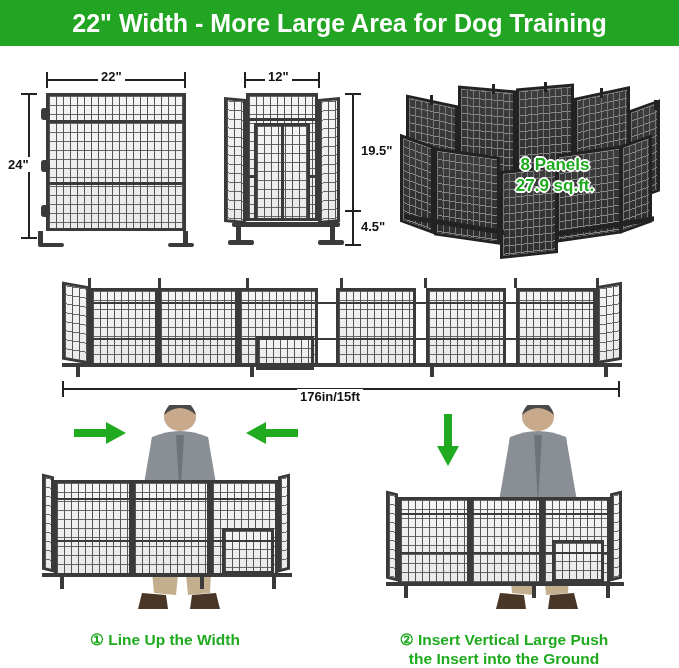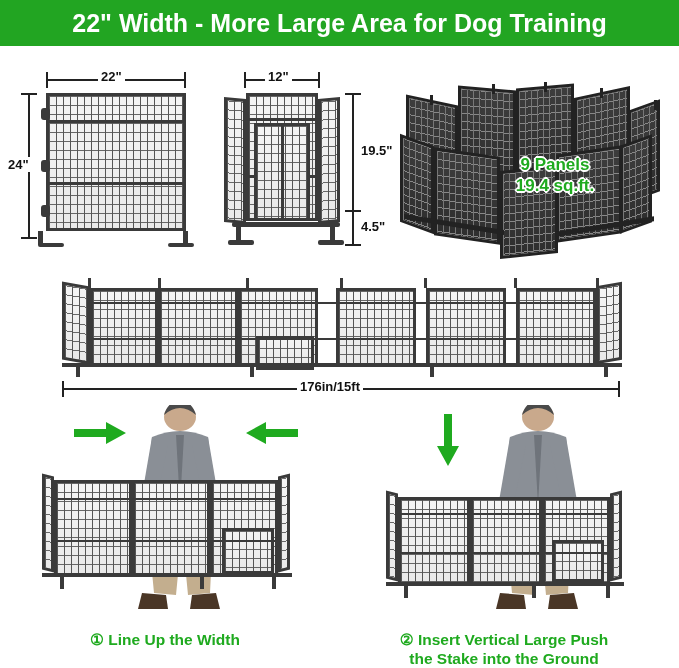--- a/index.html
+++ b/index.html
@@ -158,7 +158,7 @@
   <div class="bar dk" style="left:600px; top:88px; width:3px; height:10px;"></div>
   <div class="bar dk" style="left:654px; top:100px; width:3px; height:10px;"></div>
 
-  <div class="green-callout" style="left:490px; top:155px; width:130px;">9 Panels</div>
+  <div class="green-callout" style="left:490px; top:155px; width:130px;">8 Panels</div>
   <div class="green-callout" style="left:490px; top:176px; width:130px;">19.4 sq.ft.</div>
 </div>
 

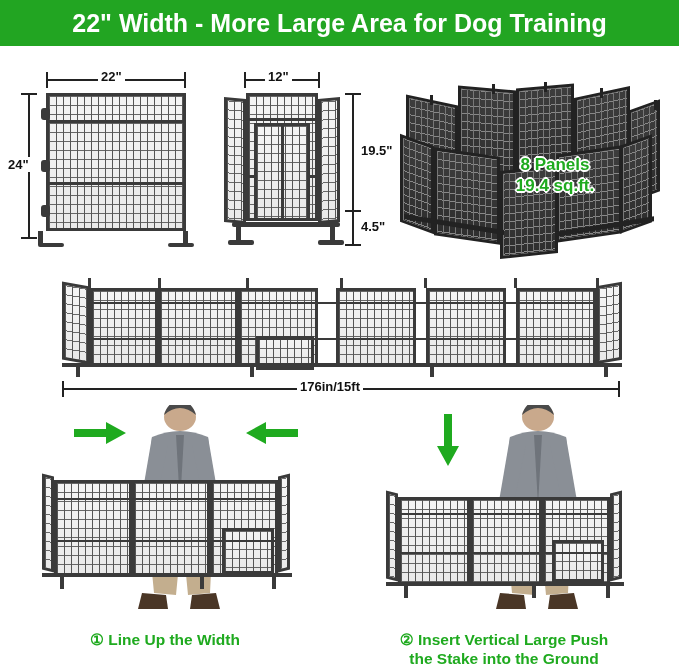--- a/index.html
+++ b/index.html
@@ -159,7 +159,7 @@
   <div class="bar dk" style="left:654px; top:100px; width:3px; height:10px;"></div>
 
   <div class="green-callout" style="left:490px; top:155px; width:130px;">8 Panels</div>
-  <div class="green-callout" style="left:490px; top:176px; width:130px;">19.4 sq.ft.</div>
+  <div class="green-callout" style="left:490px; top:176px; width:130px;">27.9 sq.ft.</div>
 </div>
 
 <div>

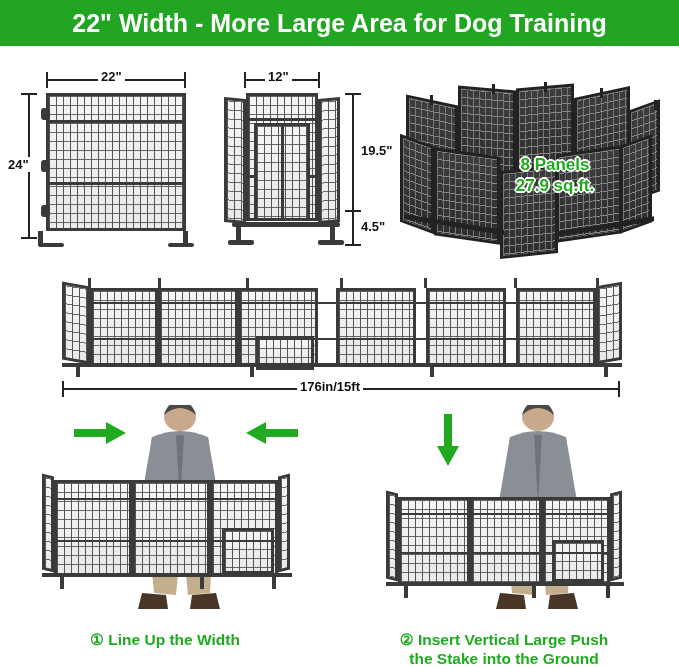--- a/index.html
+++ b/index.html
@@ -194,7 +194,7 @@
   <div class="dimline" style="left:62px; top:388px; width:558px; height:2px;"></div>
   <div class="tick" style="left:62px; top:381px; width:2px; height:16px;"></div>
   <div class="tick" style="left:618px; top:381px; width:2px; height:16px;"></div>
-  <div class="dimlabel" style="left:297px; top:379px;">176in/15ft</div>
+  <div class="dimlabel" style="left:297px; top:389px;">176in/15ft</div>
 </div>
 
 <div>

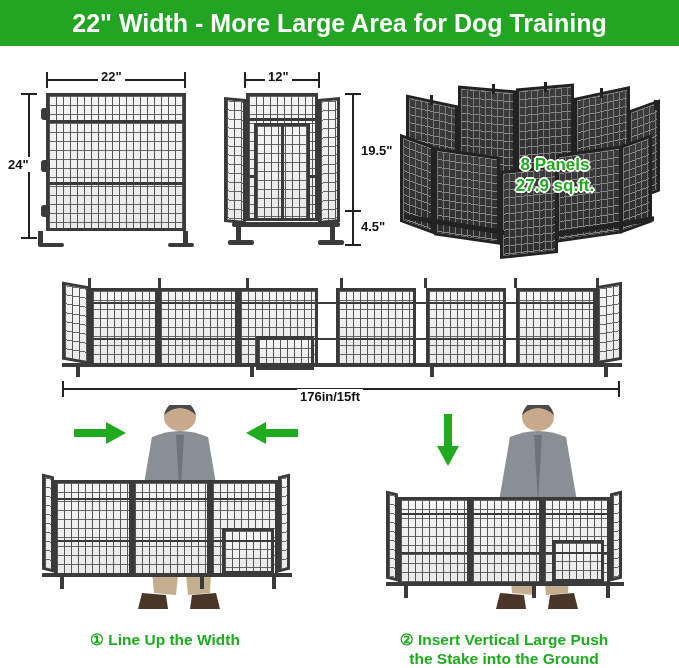--- a/index.html
+++ b/index.html
@@ -279,7 +279,7 @@
   <div class="step-caption" style="left:354px; top:630px;">
     <span>②</span>
     <span>Insert Vertical Large Push</span><br>
-    <span>the Stake into the Ground</span>
+    <span>the Insert into the Ground</span>
   </div>
 </div>
 

